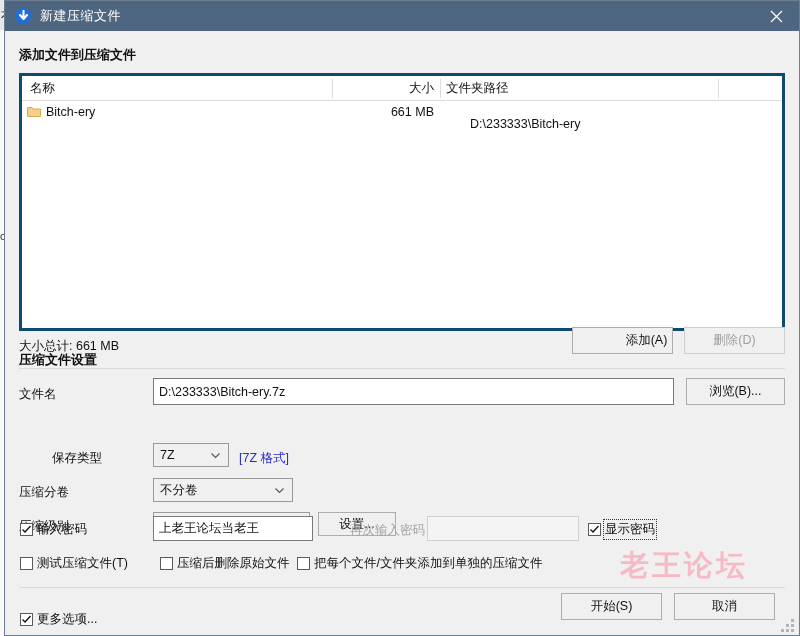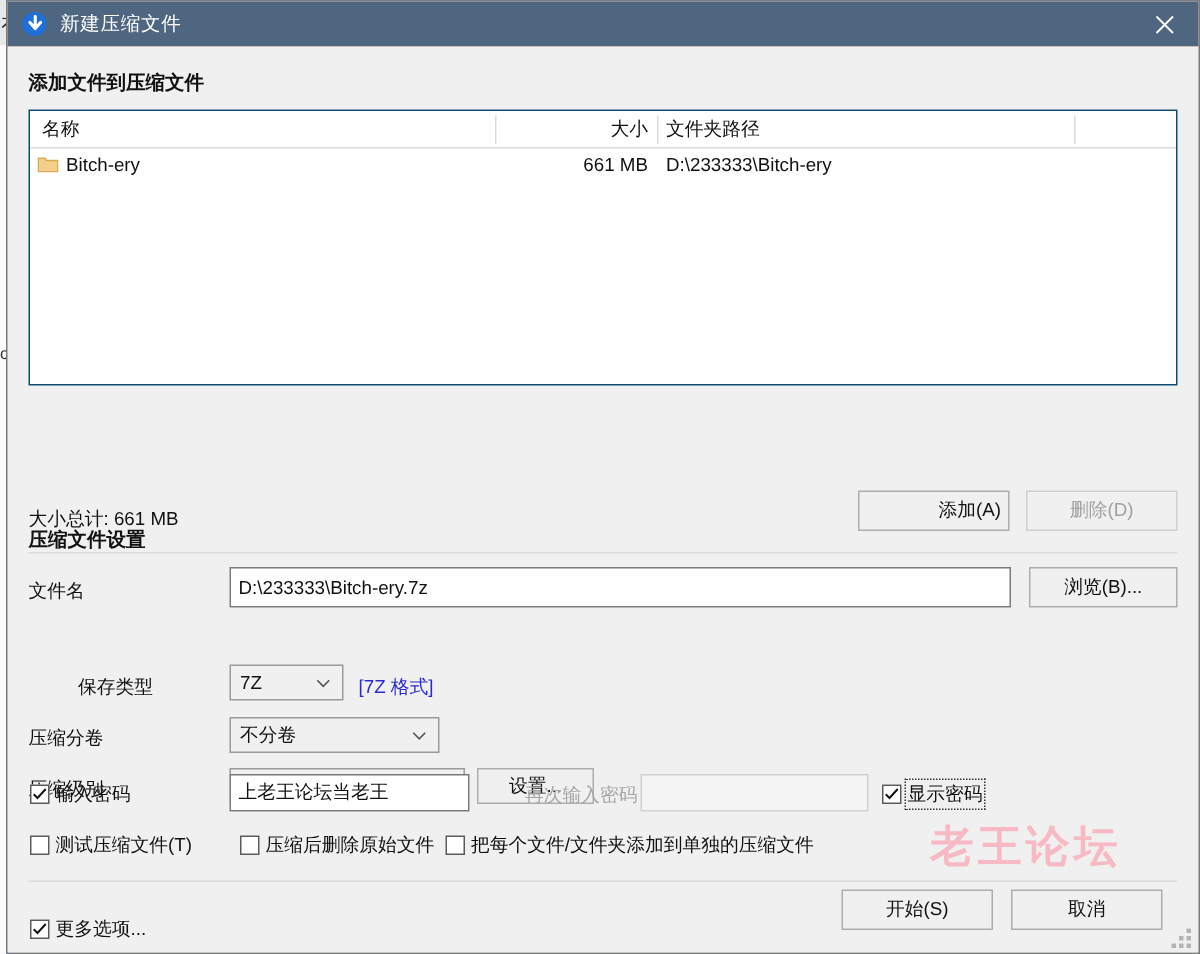--- a/index.html
+++ b/index.html
@@ -116,9 +116,9 @@
   #file-list {
     position: absolute;
     left: 14px; top: 42px;
-    width: 766px; height: 184px;
+    width: 766px; height: 258px;
     background: #ffffff;
-    border: 1px solid #0c4a6e;
+    border: 3px solid #0c4a6e;
     box-sizing: border-box;
   }
   #list-header {

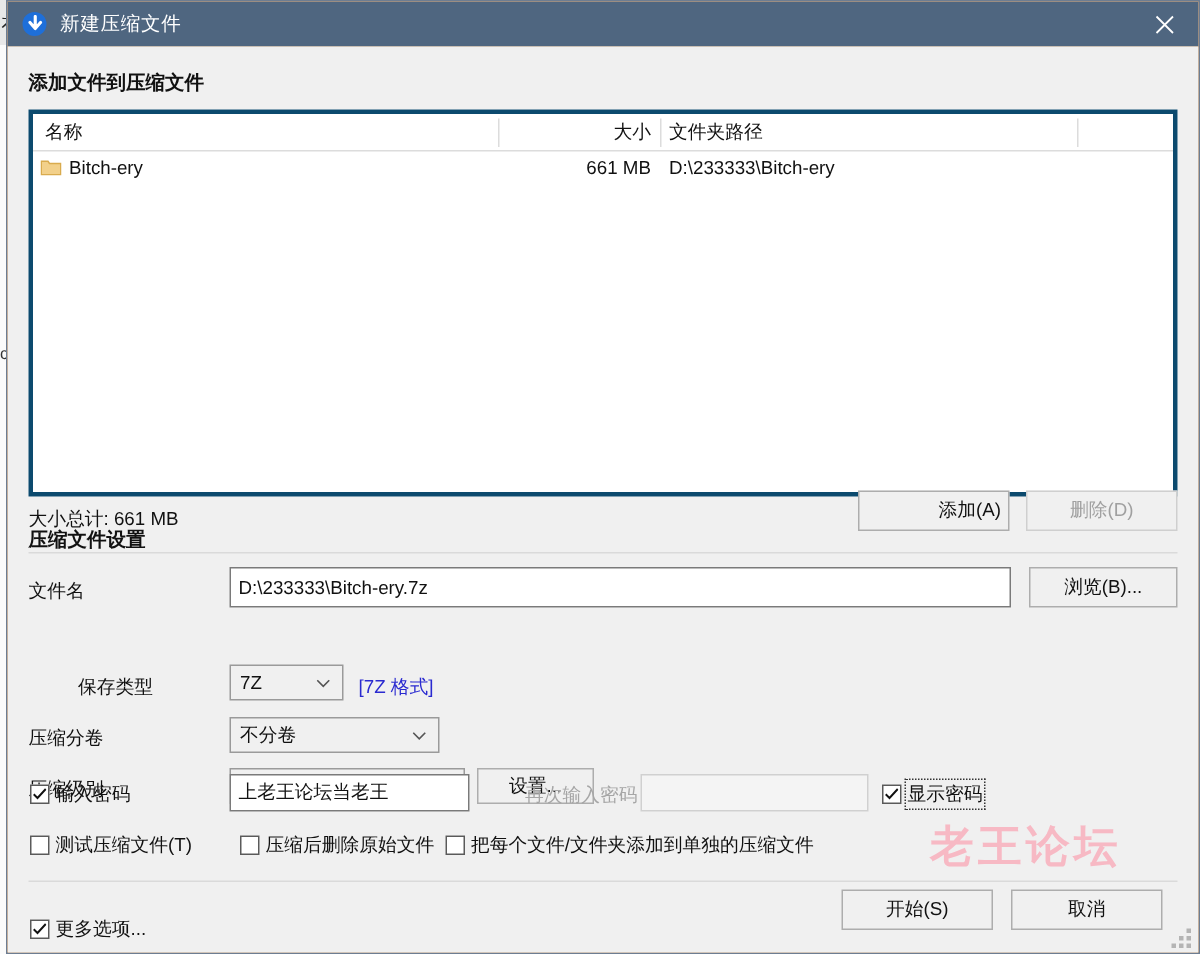--- a/index.html
+++ b/index.html
@@ -364,7 +364,7 @@
         </svg>
         <div class="cell" style="left:24px;">Bitch-ery</div>
         <div class="cell" style="left:340px; width:72px; text-align:right;">661 MB</div>
-        <div class="cell" style="left:424px;">D:\233333\Bitch-ery</div>
+        <div class="cell" style="left:448px;margin-top:12px;">D:\233333\Bitch-ery</div>
       </div>
     </div>
 

